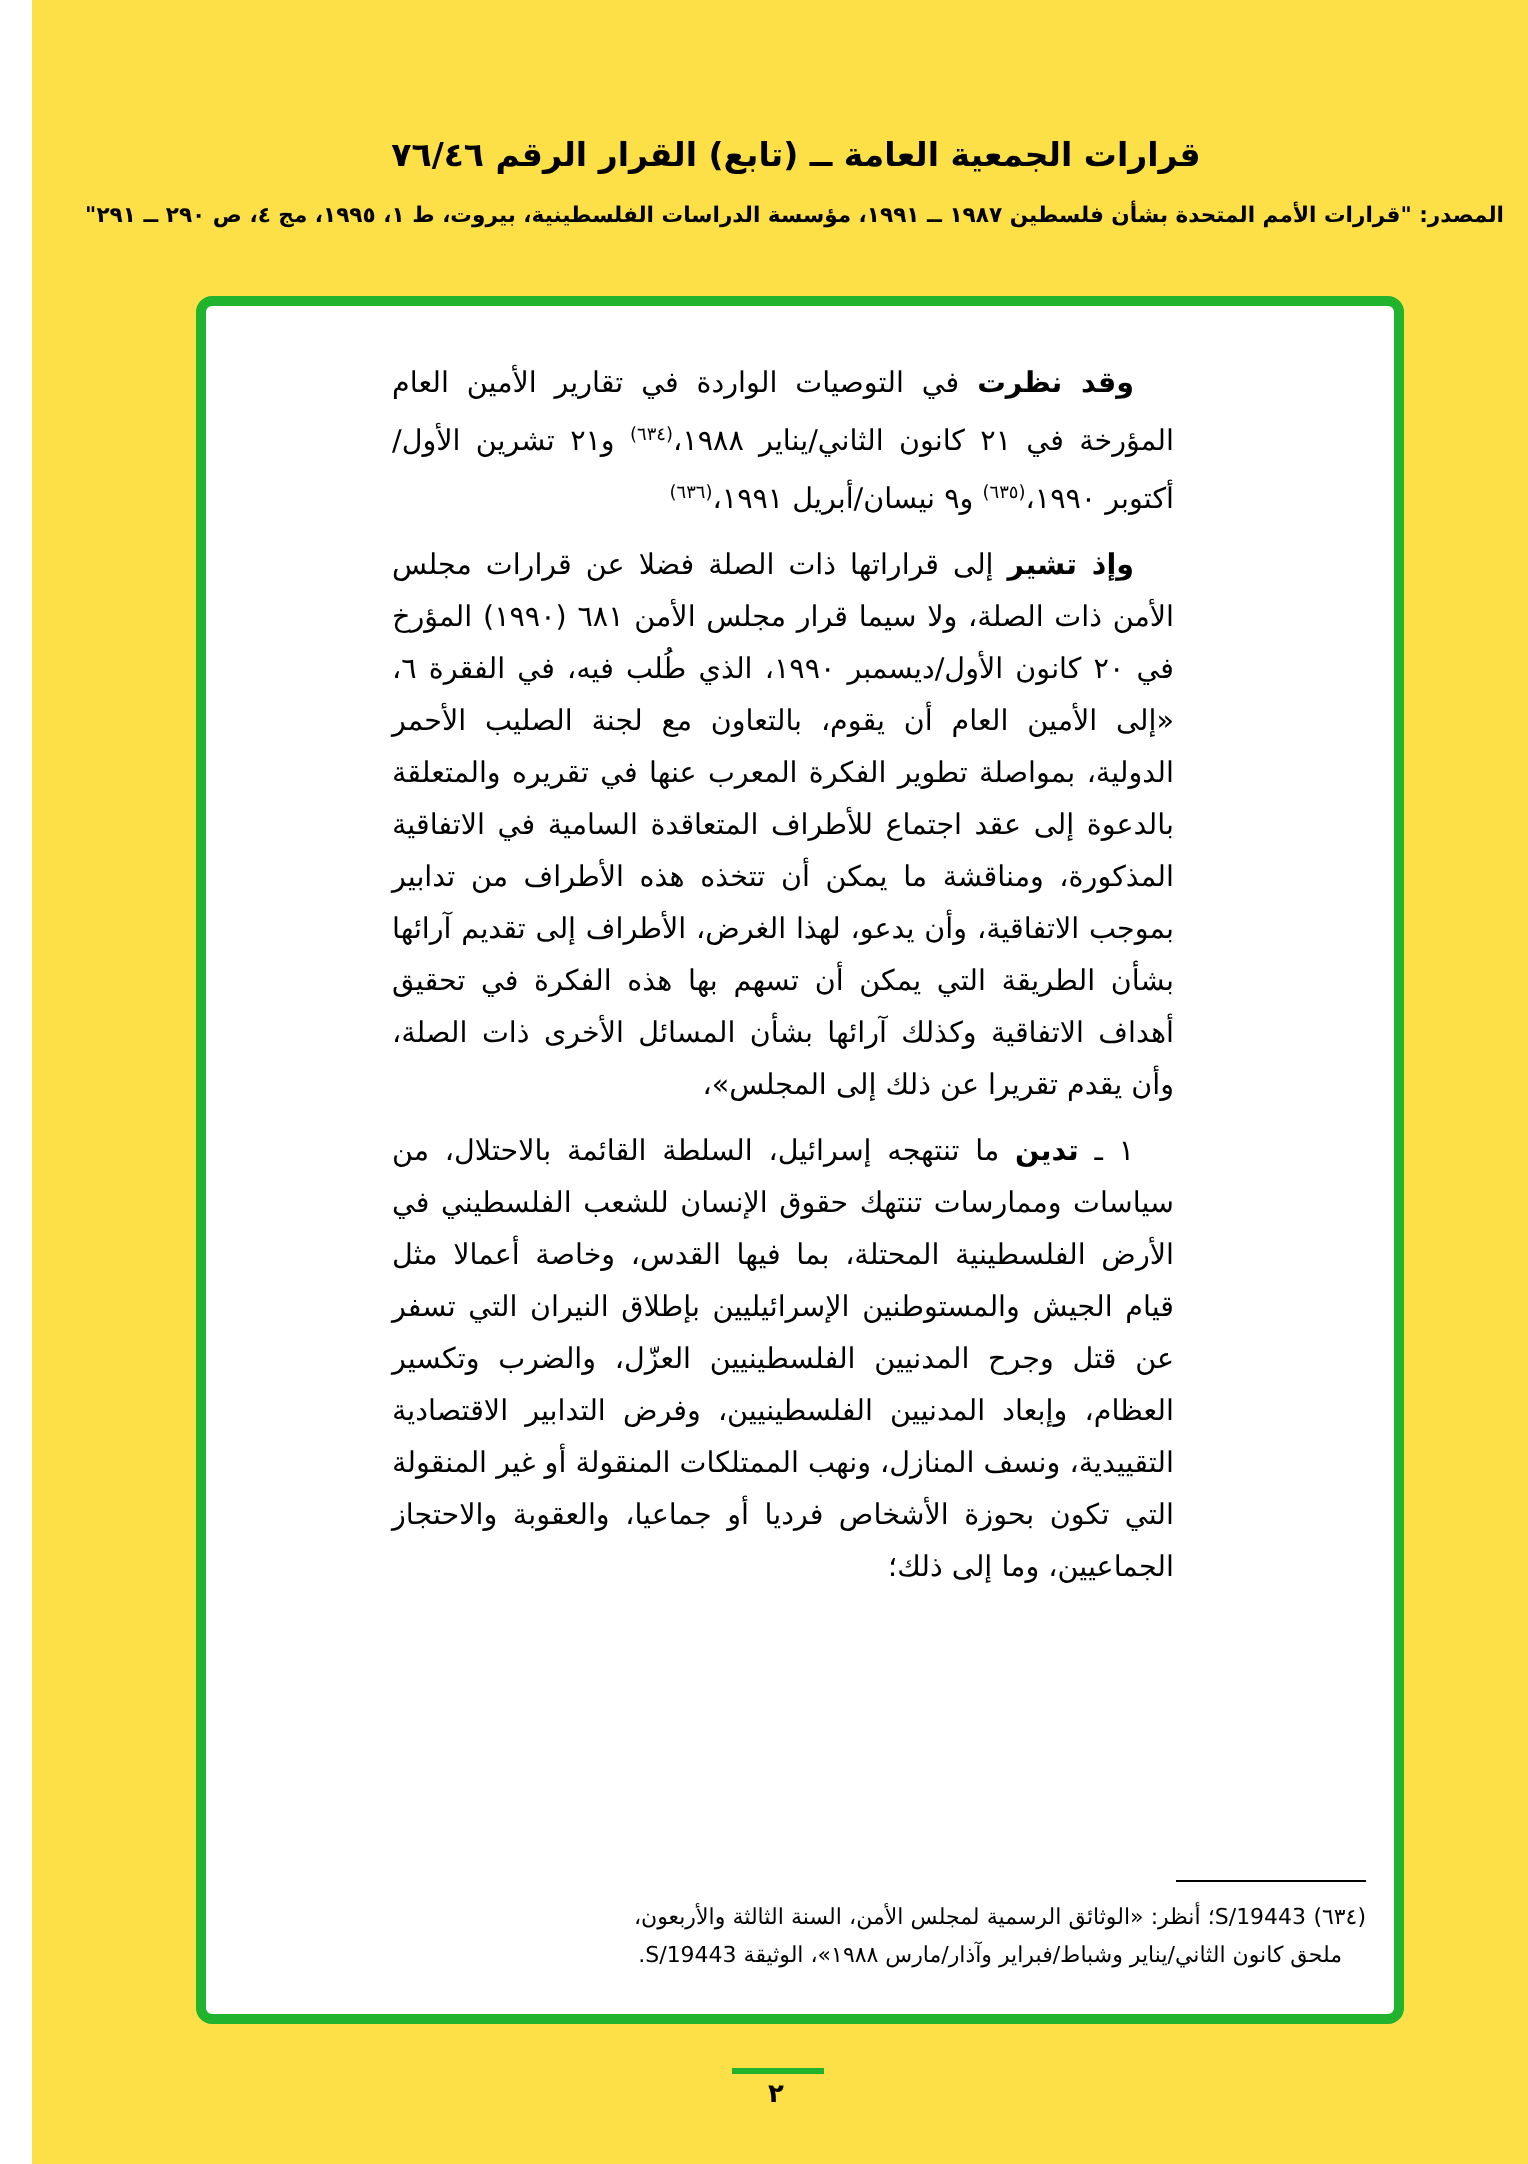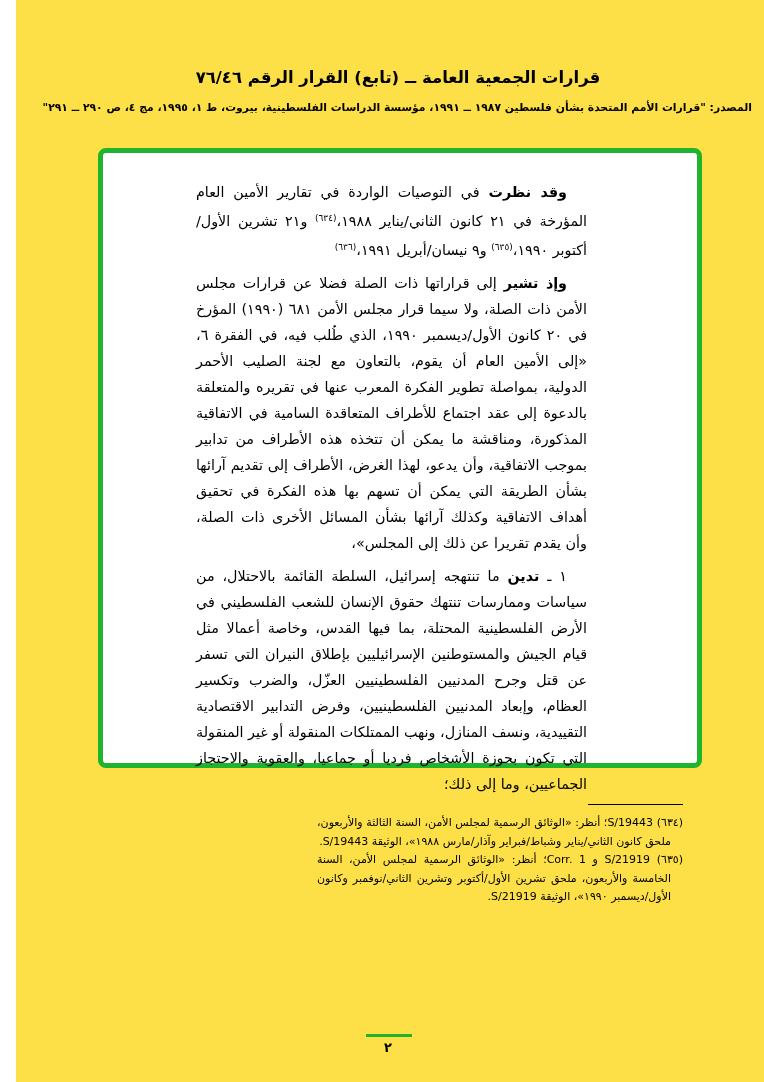--- a/index.html
+++ b/index.html
@@ -49,7 +49,7 @@
     left: 82px;
     top: 148px;
     width: 604px;
-    height: 620px;
+    height: 864px;
     border: 5px solid #1fb32e;
     border-radius: 8px;
     box-sizing: border-box;

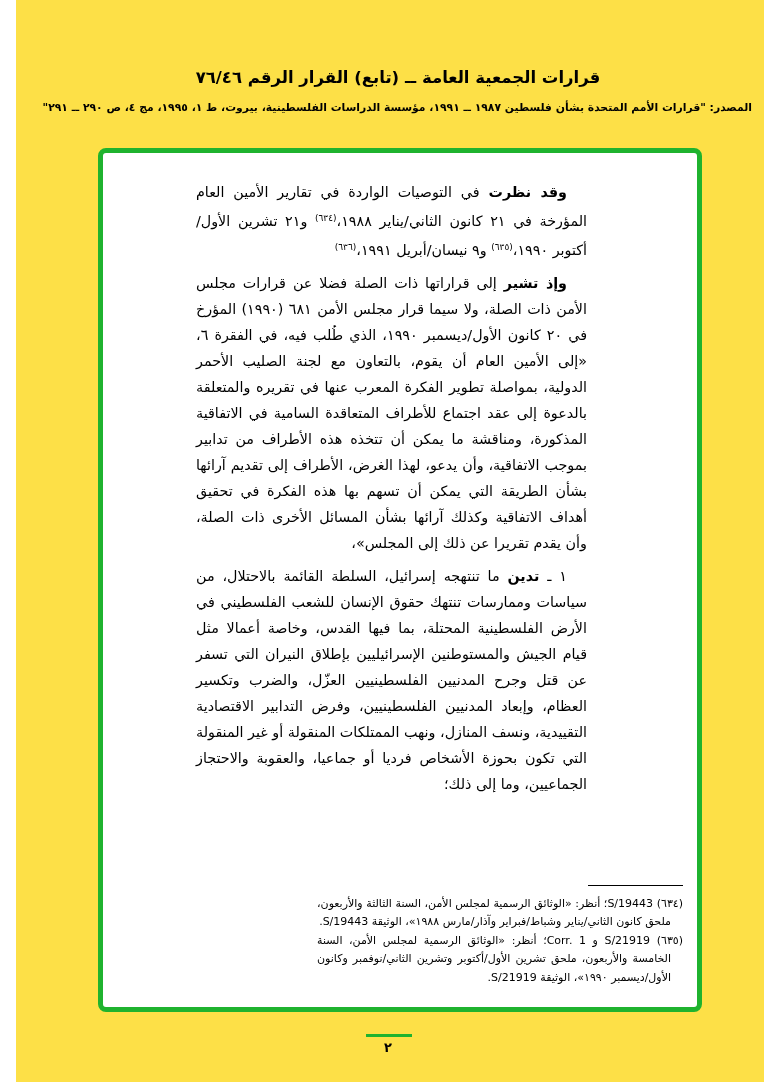--- a/index.html
+++ b/index.html
@@ -142,7 +142,6 @@
 
       <p class="footnote"><span>(٦٣٤)</span><span> S/19443؛ أنظر: «الوثائق الرسمية لمجلس الأمن، السنة الثالثة والأربعون، ملحق كانون الثاني/يناير وشباط/فبراير وآذار/مارس ١٩٨٨»، الوثيقة S/19443.</span></p>
 
-      <p class="footnote"><span>(٦٣٥)</span><span> S/21919 و Corr. 1؛ أنظر: «الوثائق الرسمية لمجلس الأمن، السنة الخامسة والأربعون، ملحق تشرين الأول/أكتوبر وتشرين الثاني/نوفمبر وكانون الأول/ديسمبر ١٩٩٠»، الوثيقة S/21919.</span></p>
 
     </div>
 

